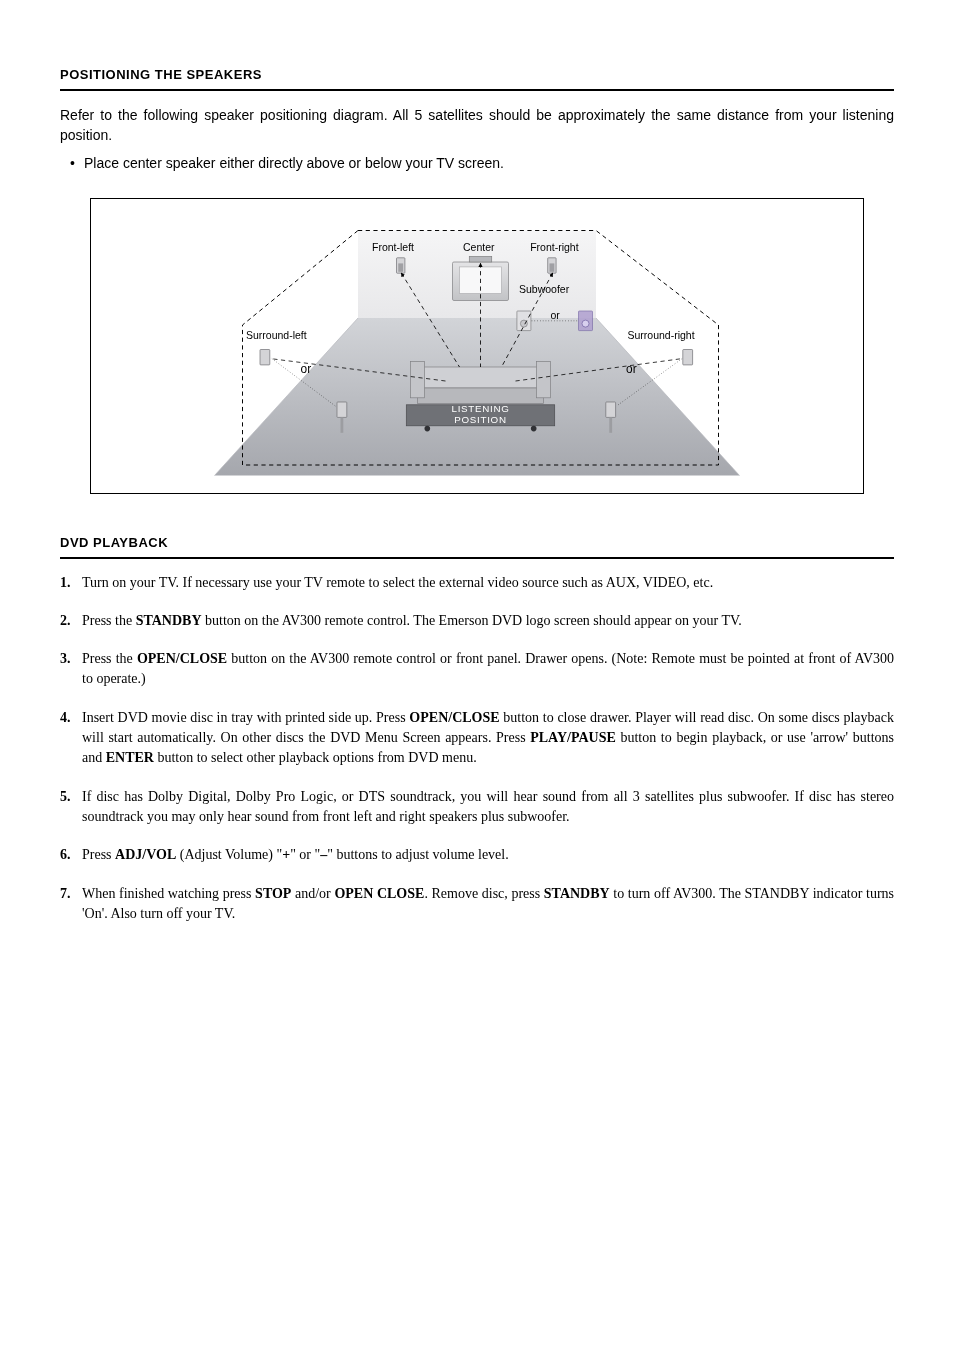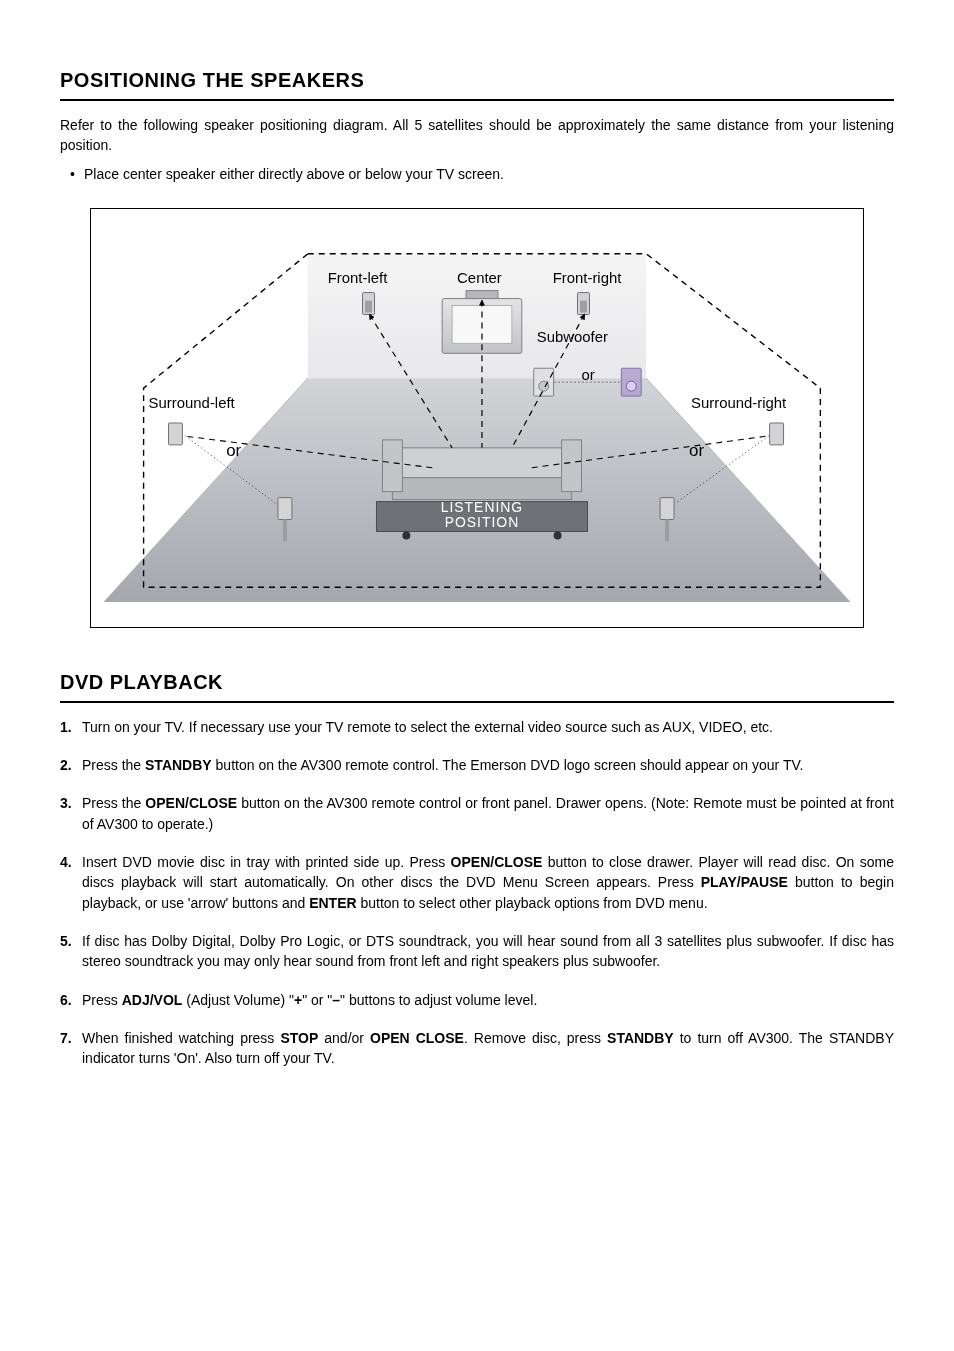--- a/index.html
+++ b/index.html
@@ -22,7 +22,7 @@
     border-bottom: 2px solid #000;
     padding-bottom: 4px;
     margin-top: 0;
-    font-size: 20px;
+    font-size: 13px;
   }
   .intro {
     margin: 14px 0 8px 0;

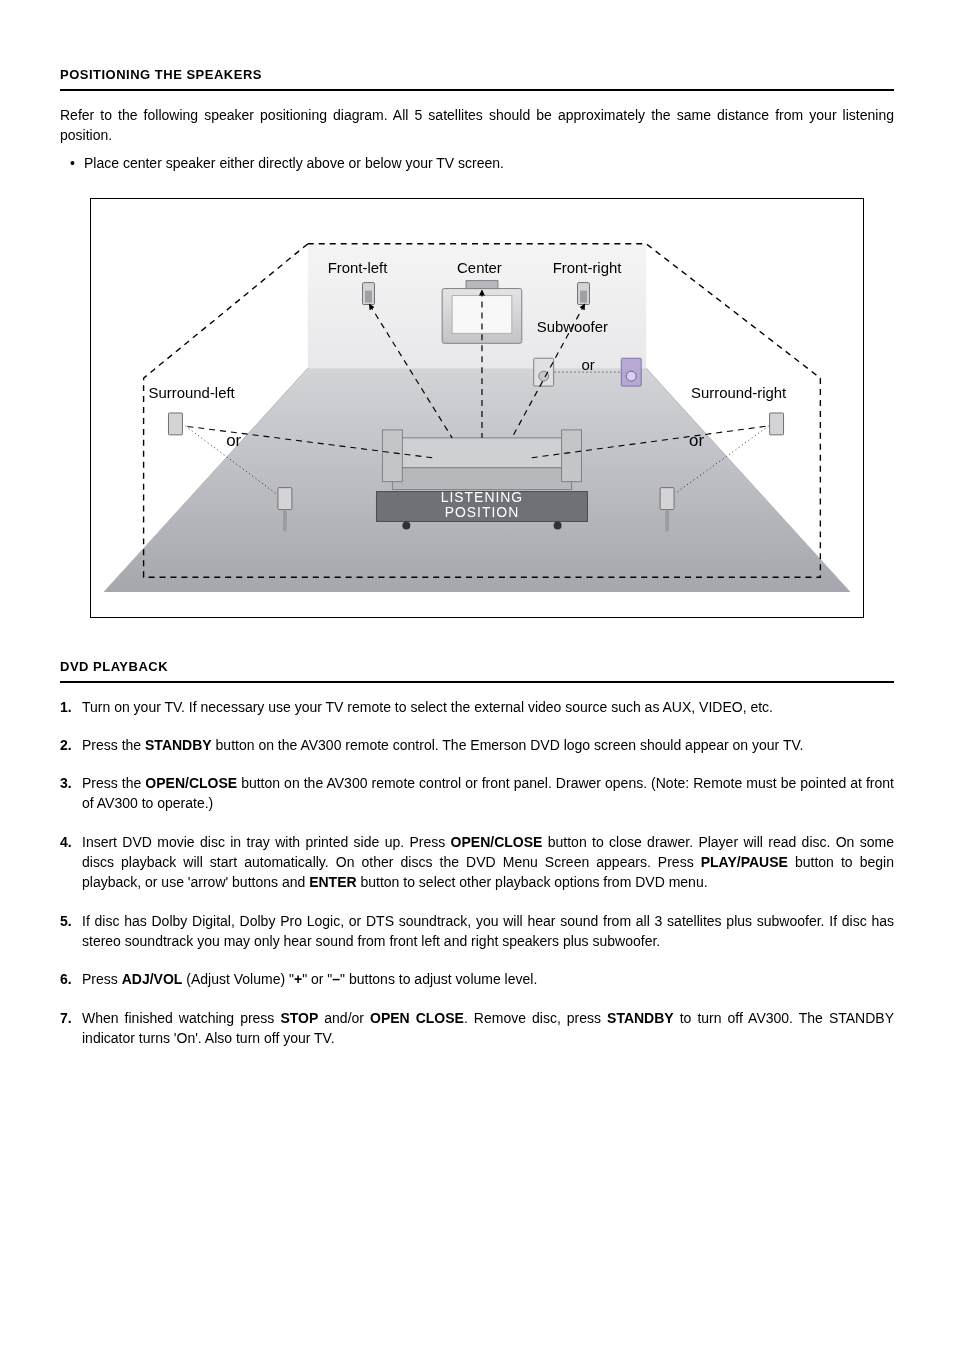--- a/index.html
+++ b/index.html
@@ -48,7 +48,7 @@
   .diagram-frame {
     border: 1px solid #000;
     margin: 0 30px 40px 30px;
-    height: 420px;
+    height: 296px;
     padding: 0;
     box-sizing: border-box;
   }

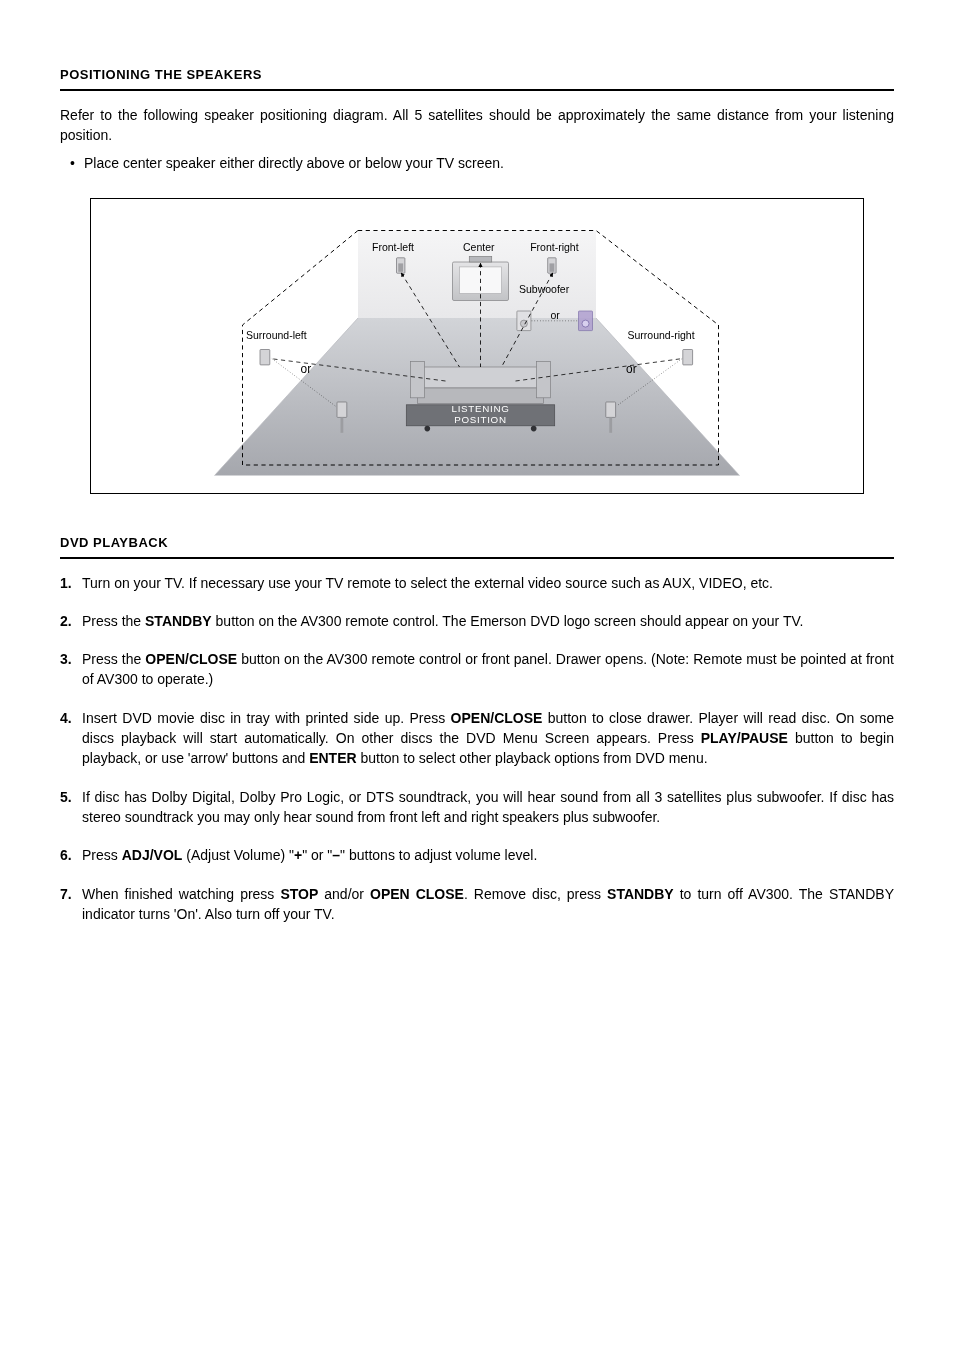--- a/index.html
+++ b/index.html
@@ -61,6 +61,7 @@
     counter-reset: step;
     margin: 14px 0 1px 0;
     padding: 0;
+    font-family: Liberation Serif, serif;
   }
   ol.steps li {
     counter-increment: step;

